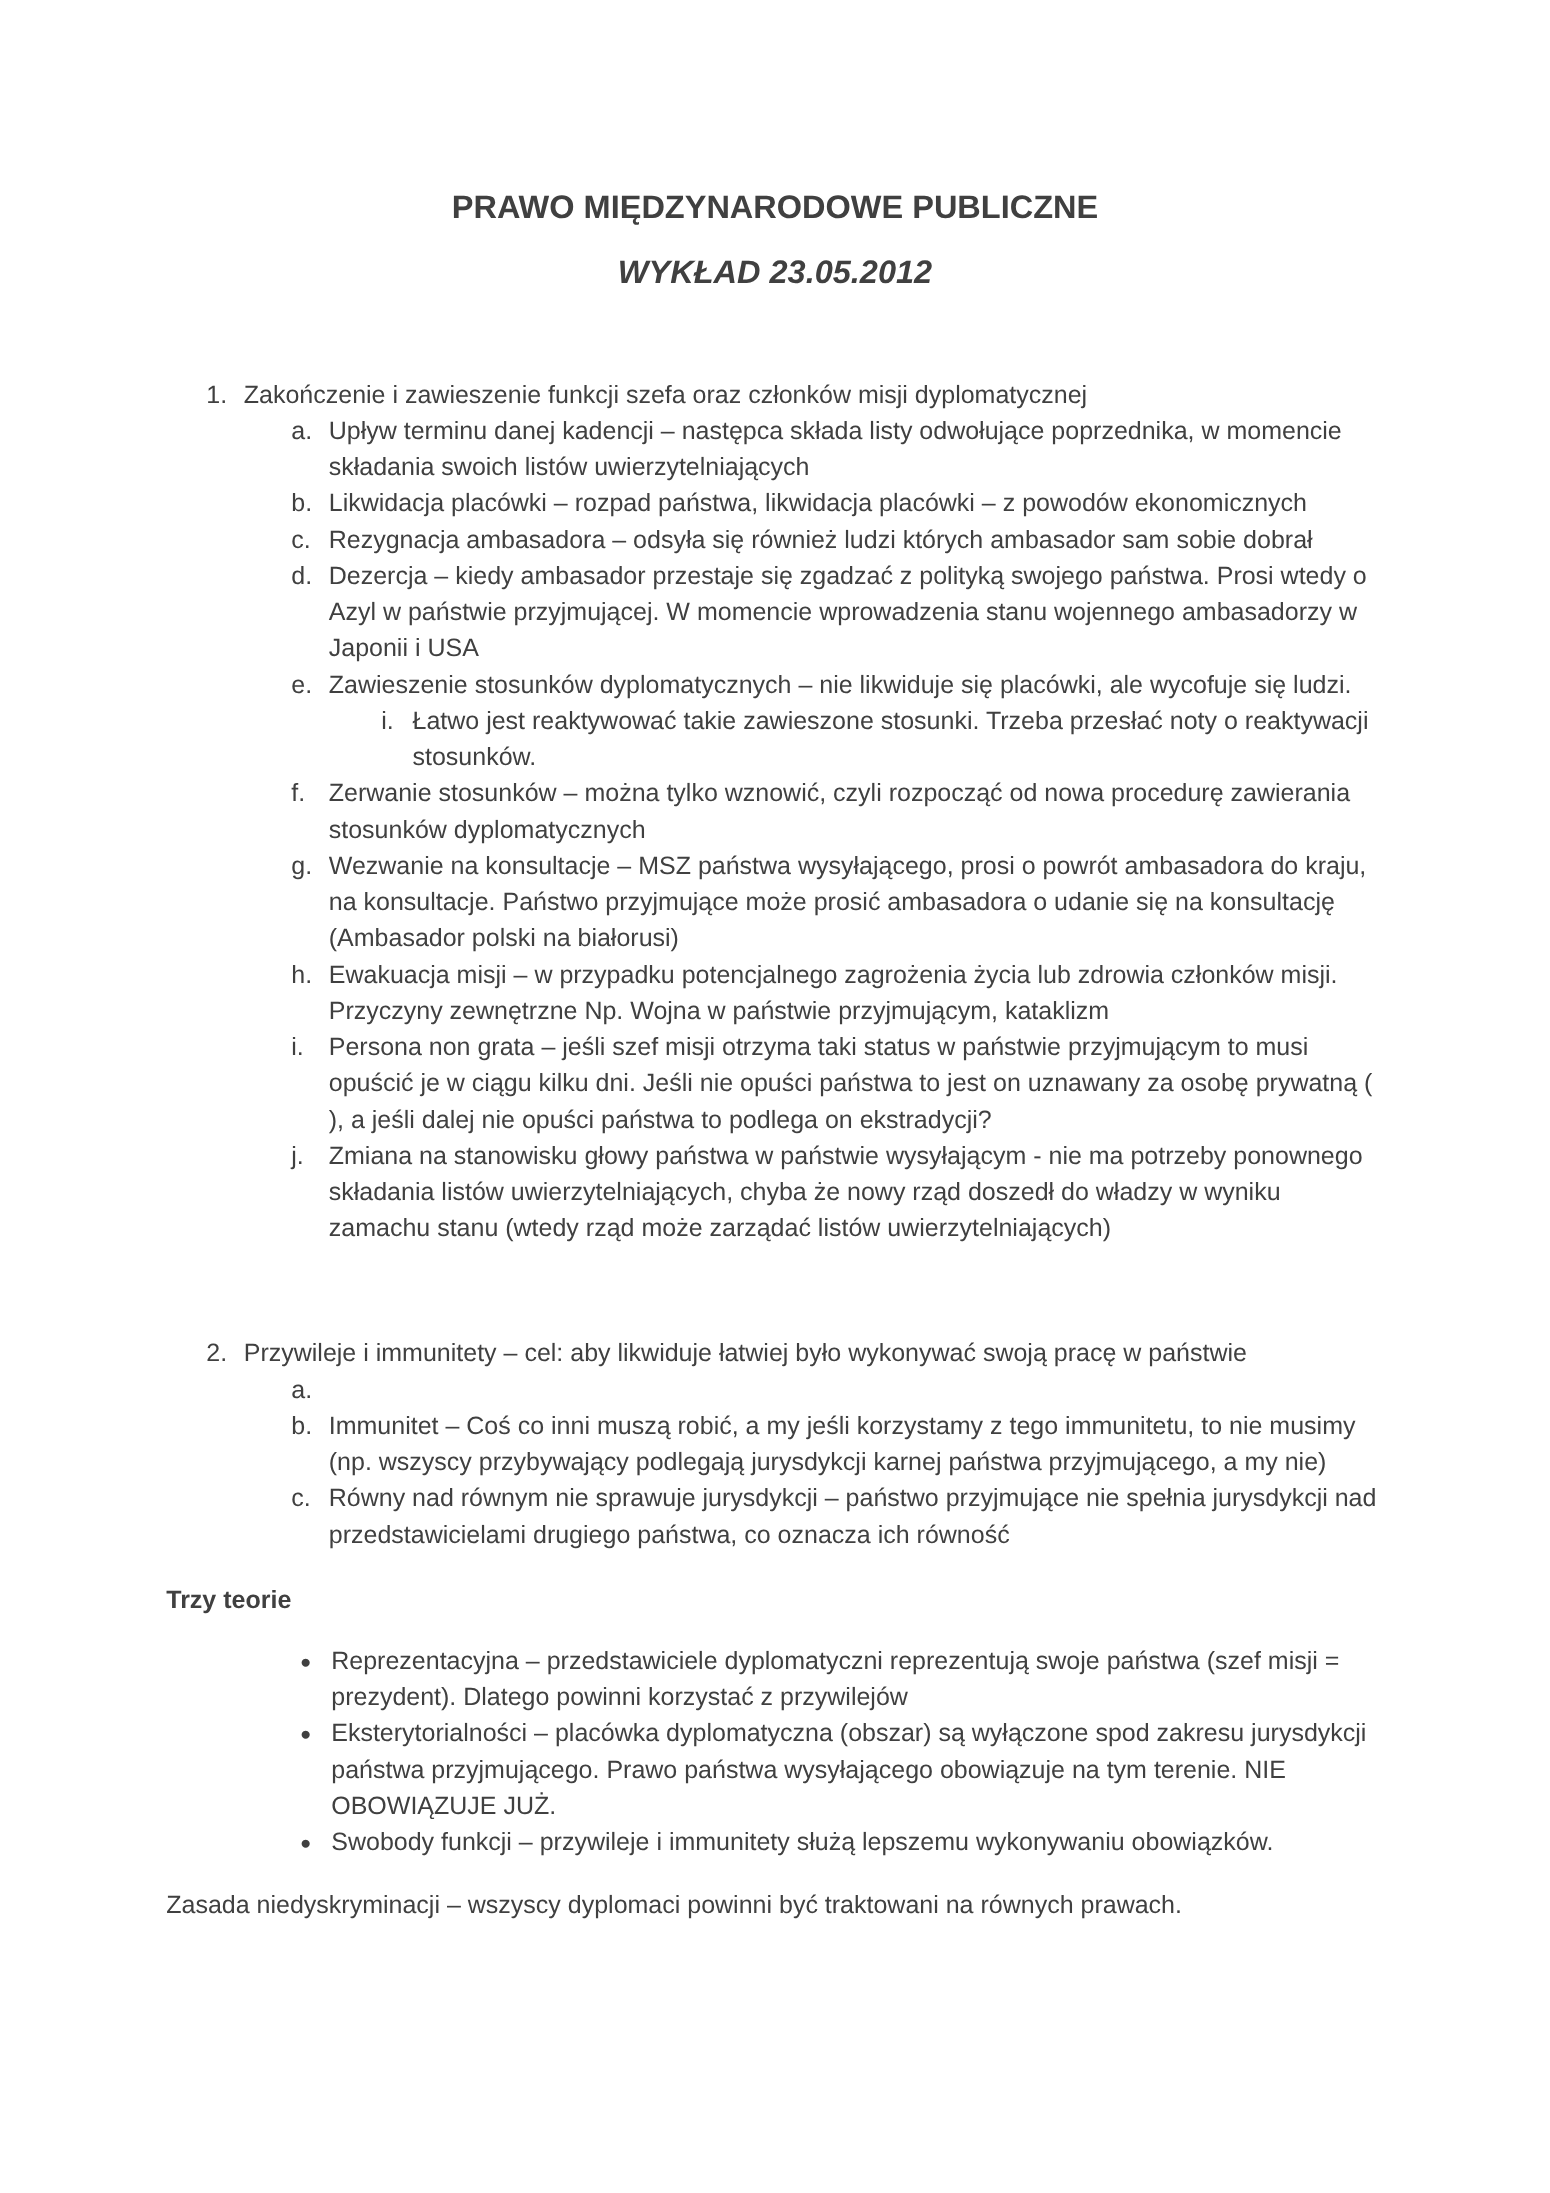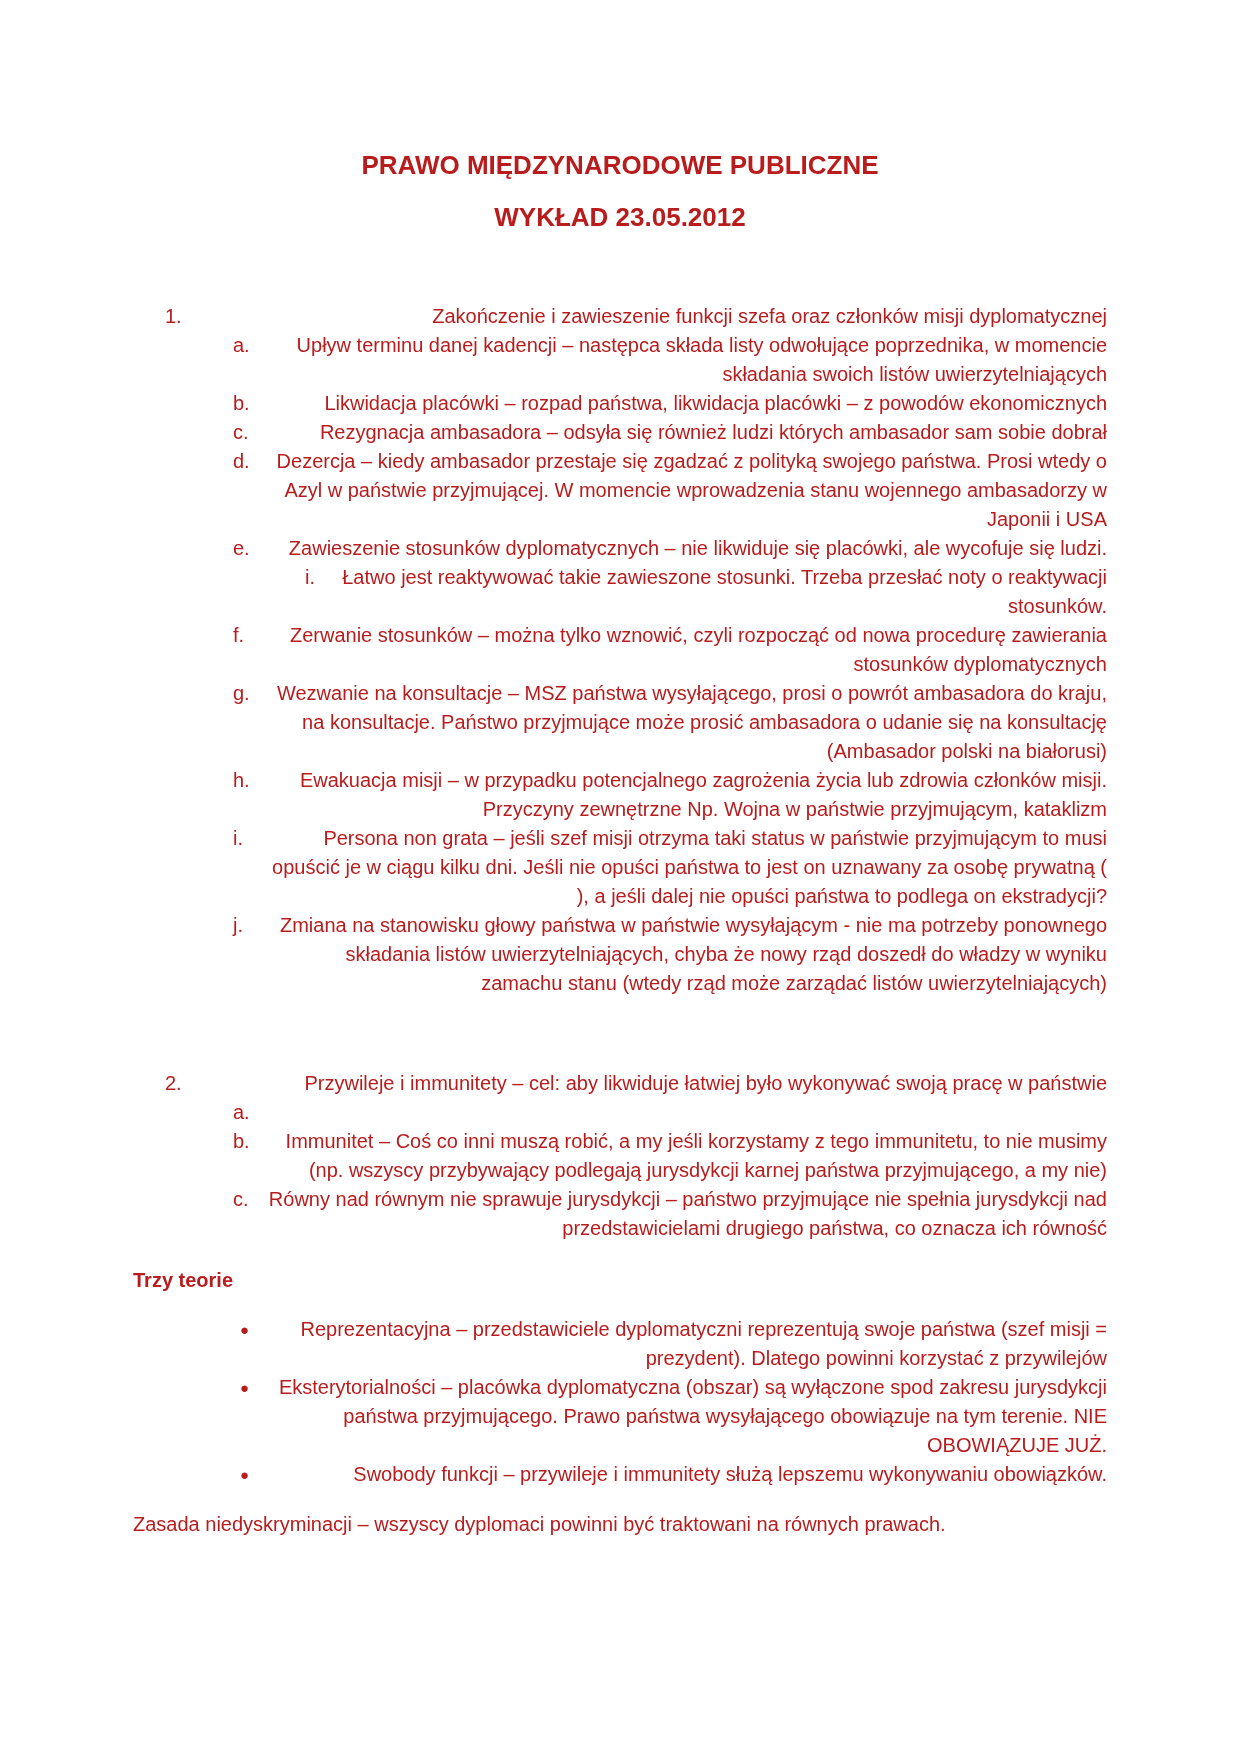--- a/index.html
+++ b/index.html
@@ -9,7 +9,7 @@
     height: 1553px;
     background: #ffffff;
     font-family: "Liberation Sans", "DejaVu Sans", sans-serif;
-    color: #b91c1c;
+    color: #404040;
     overflow: hidden;
   }
   .doc {

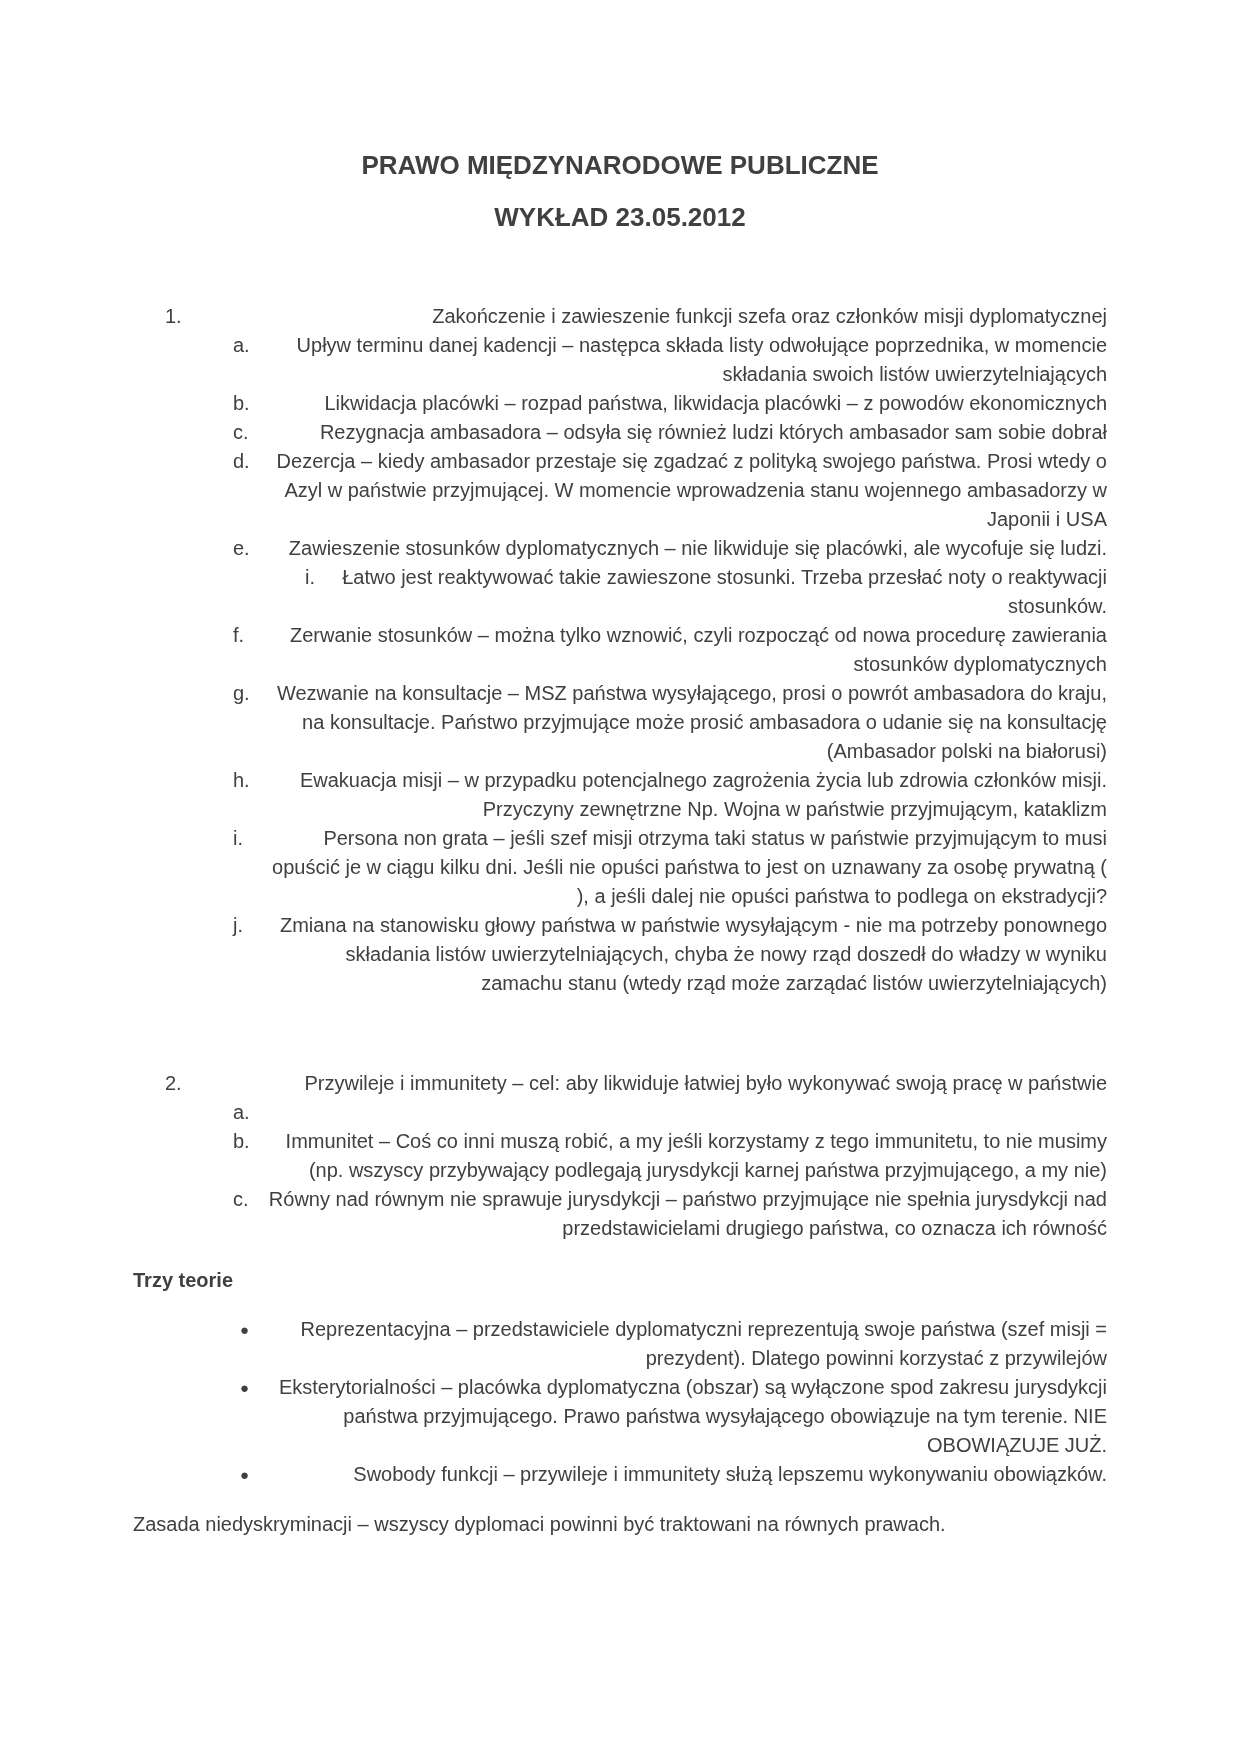--- a/index.html
+++ b/index.html
@@ -32,6 +32,7 @@
     font-size: 26px;
     line-height: 30px;
     font-weight: bold;
+    font-style: italic;
   }
   .body-text { font-size: 20px; line-height: 29px; }
 

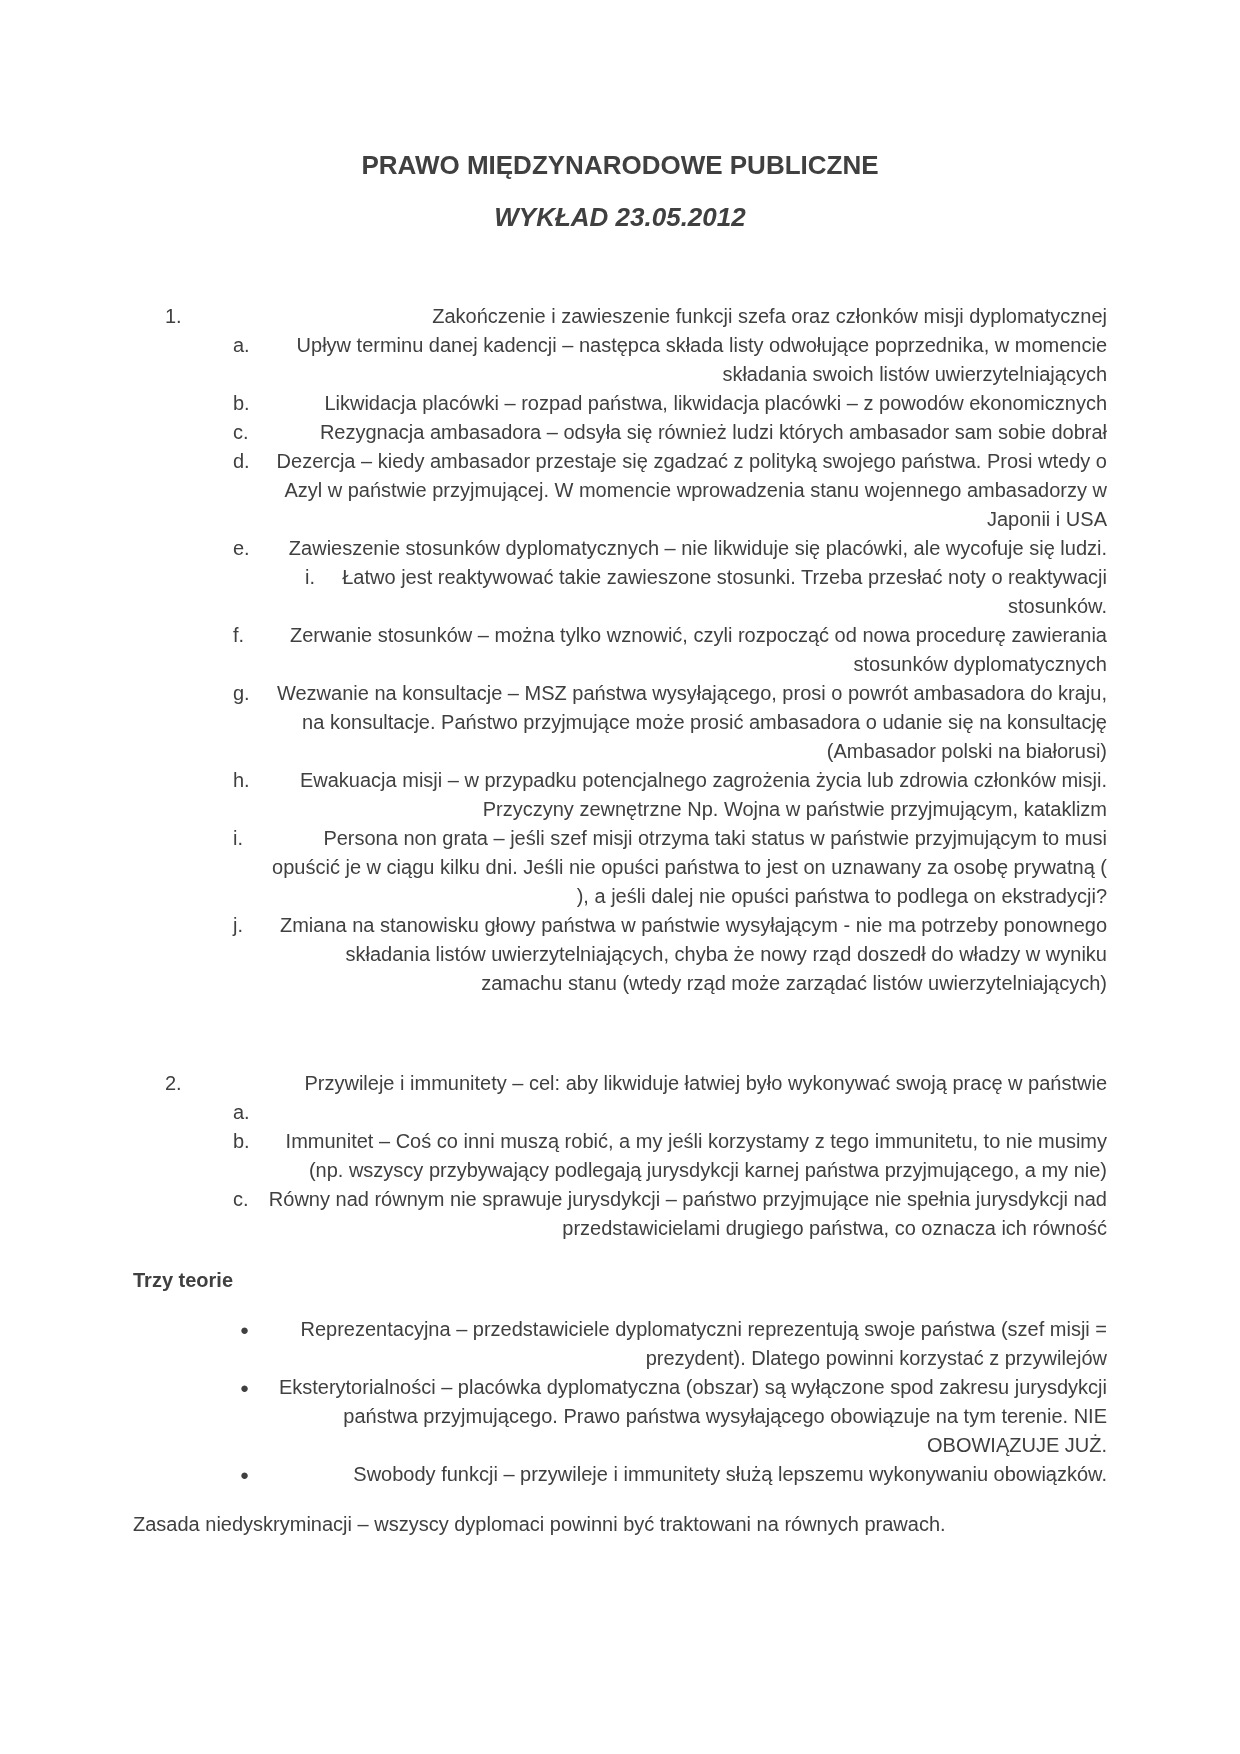--- a/index.html
+++ b/index.html
@@ -42,7 +42,7 @@
 
   .row { display: flex; align-items: flex-start; }
   .row .marker { flex: none; }
-  .row .txt { flex: 1 1 auto; min-width: 0; text-align: right; }
+  .row .txt { flex: 1 1 auto; min-width: 0; }
 
   .num-row  .marker { margin-left: 32px;  width: 30px; }
   .alpha-row .marker { margin-left: 100px; width: 30px; }

